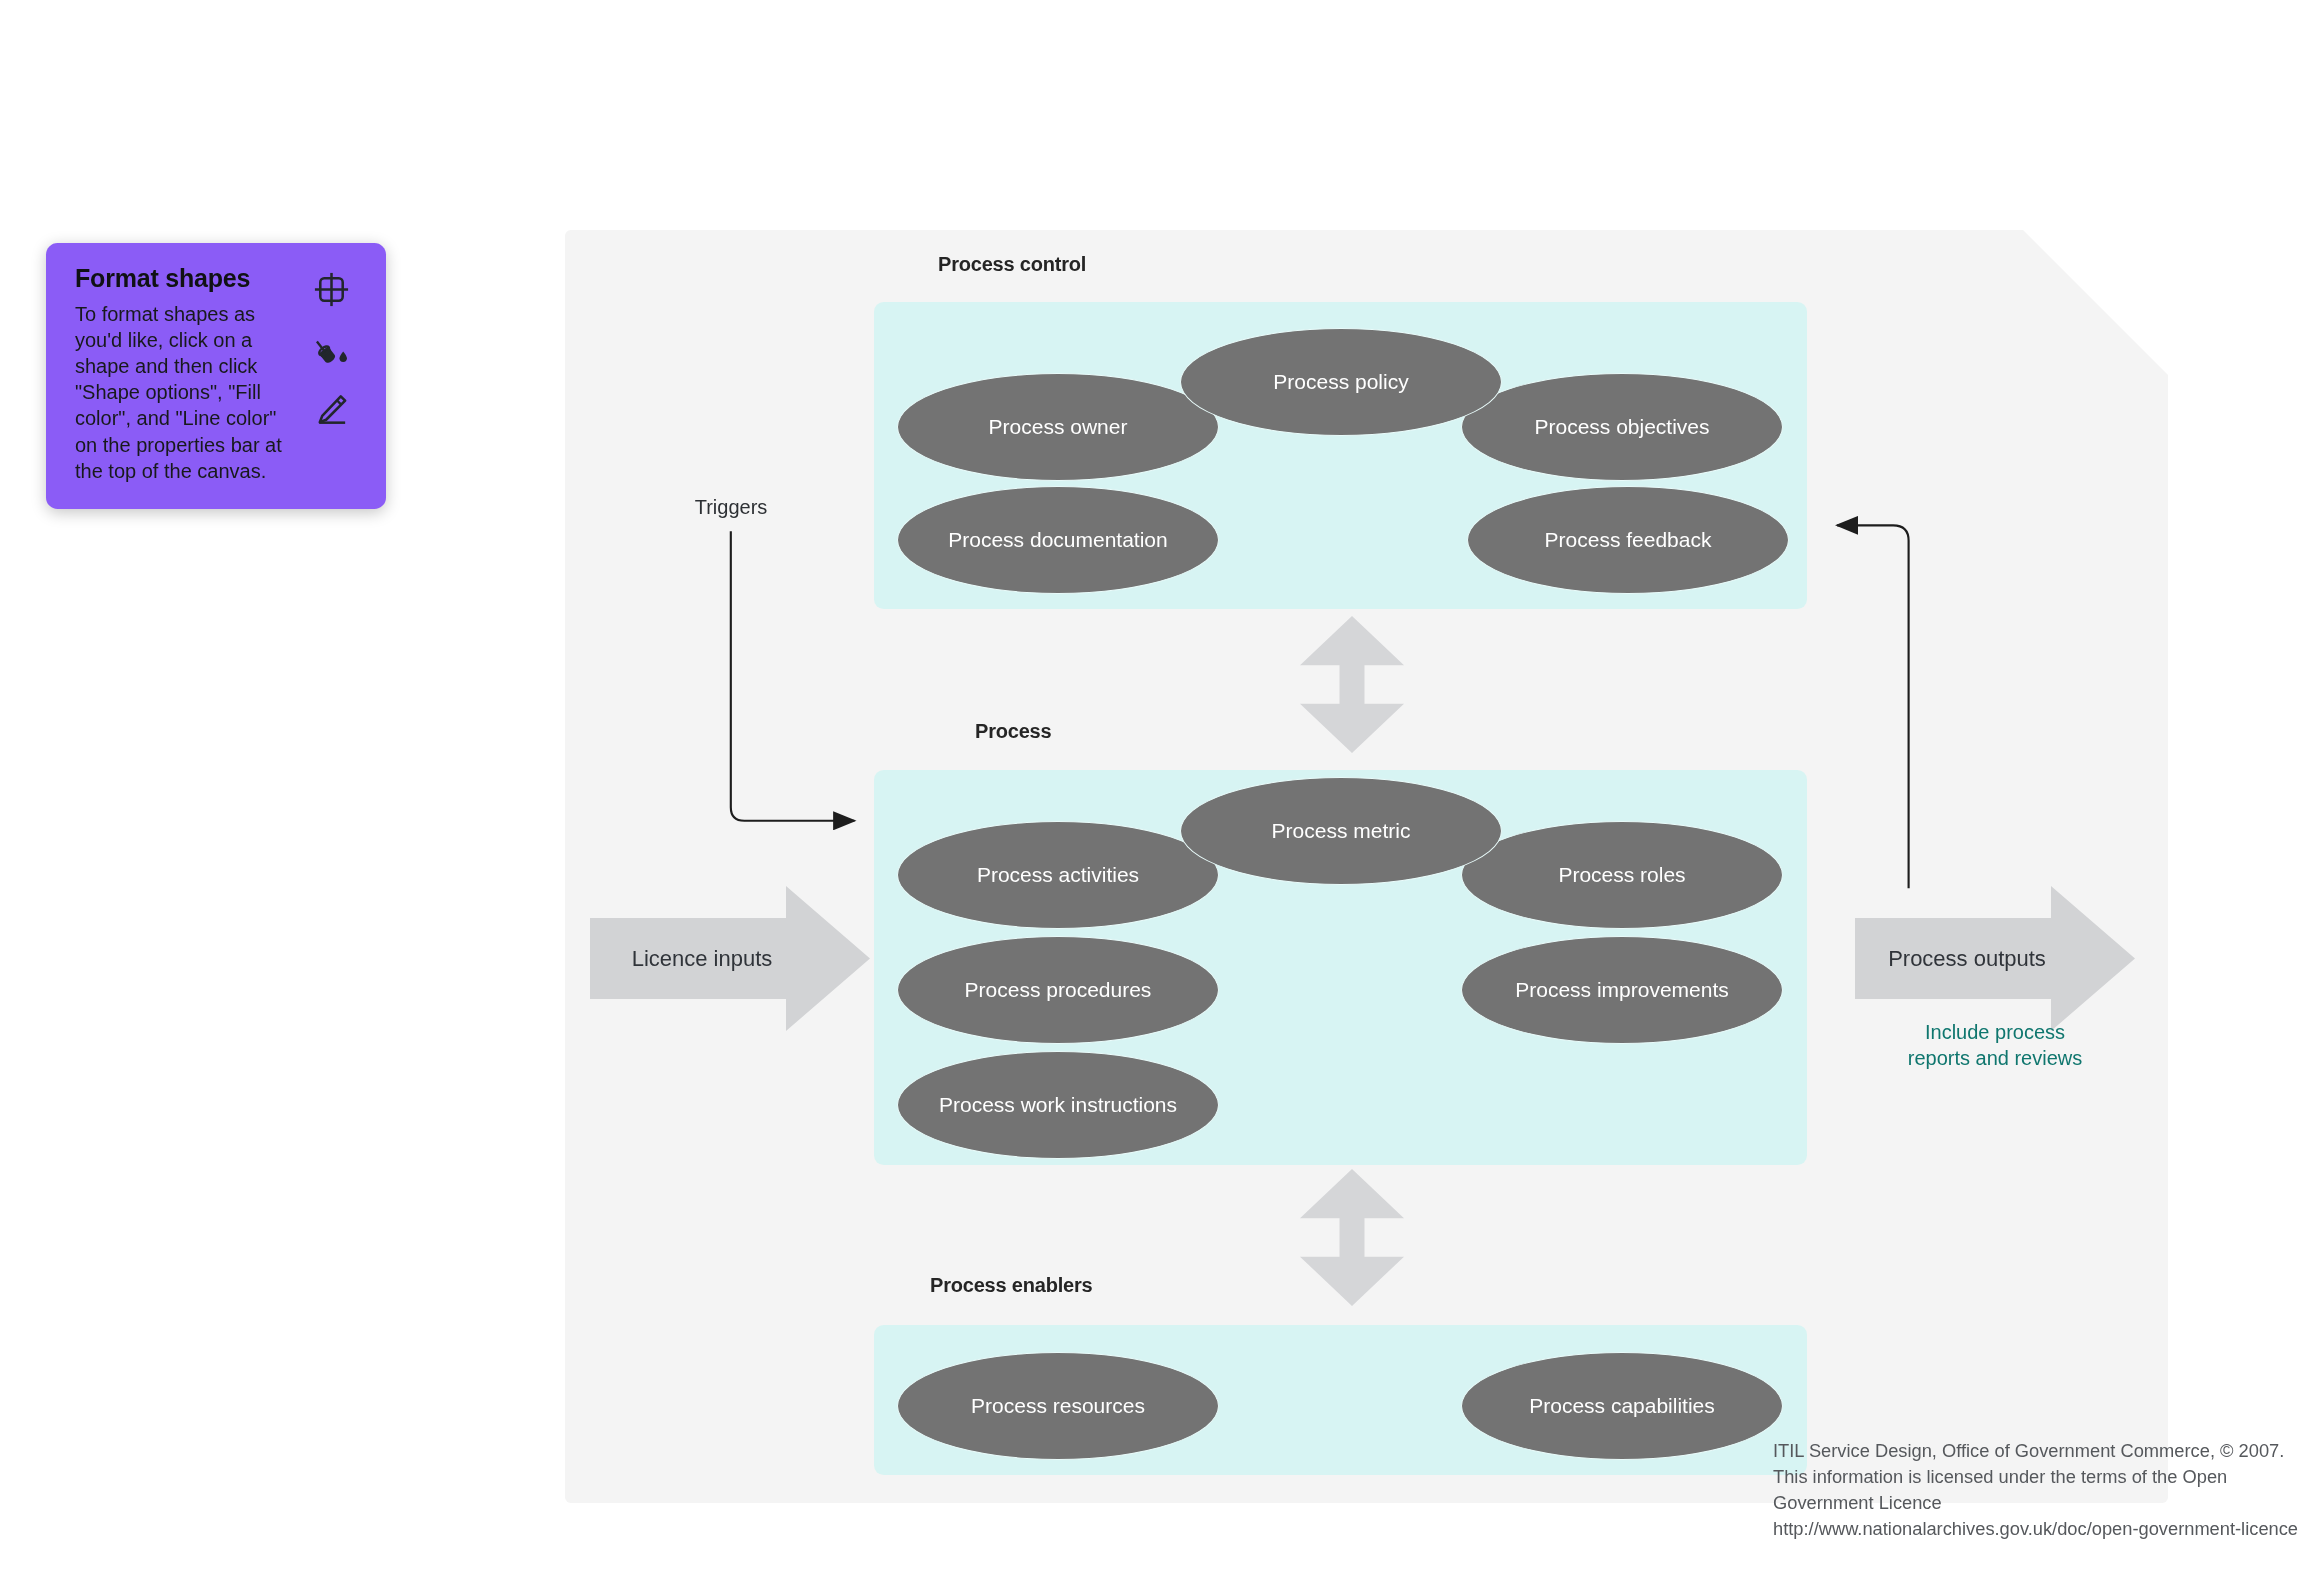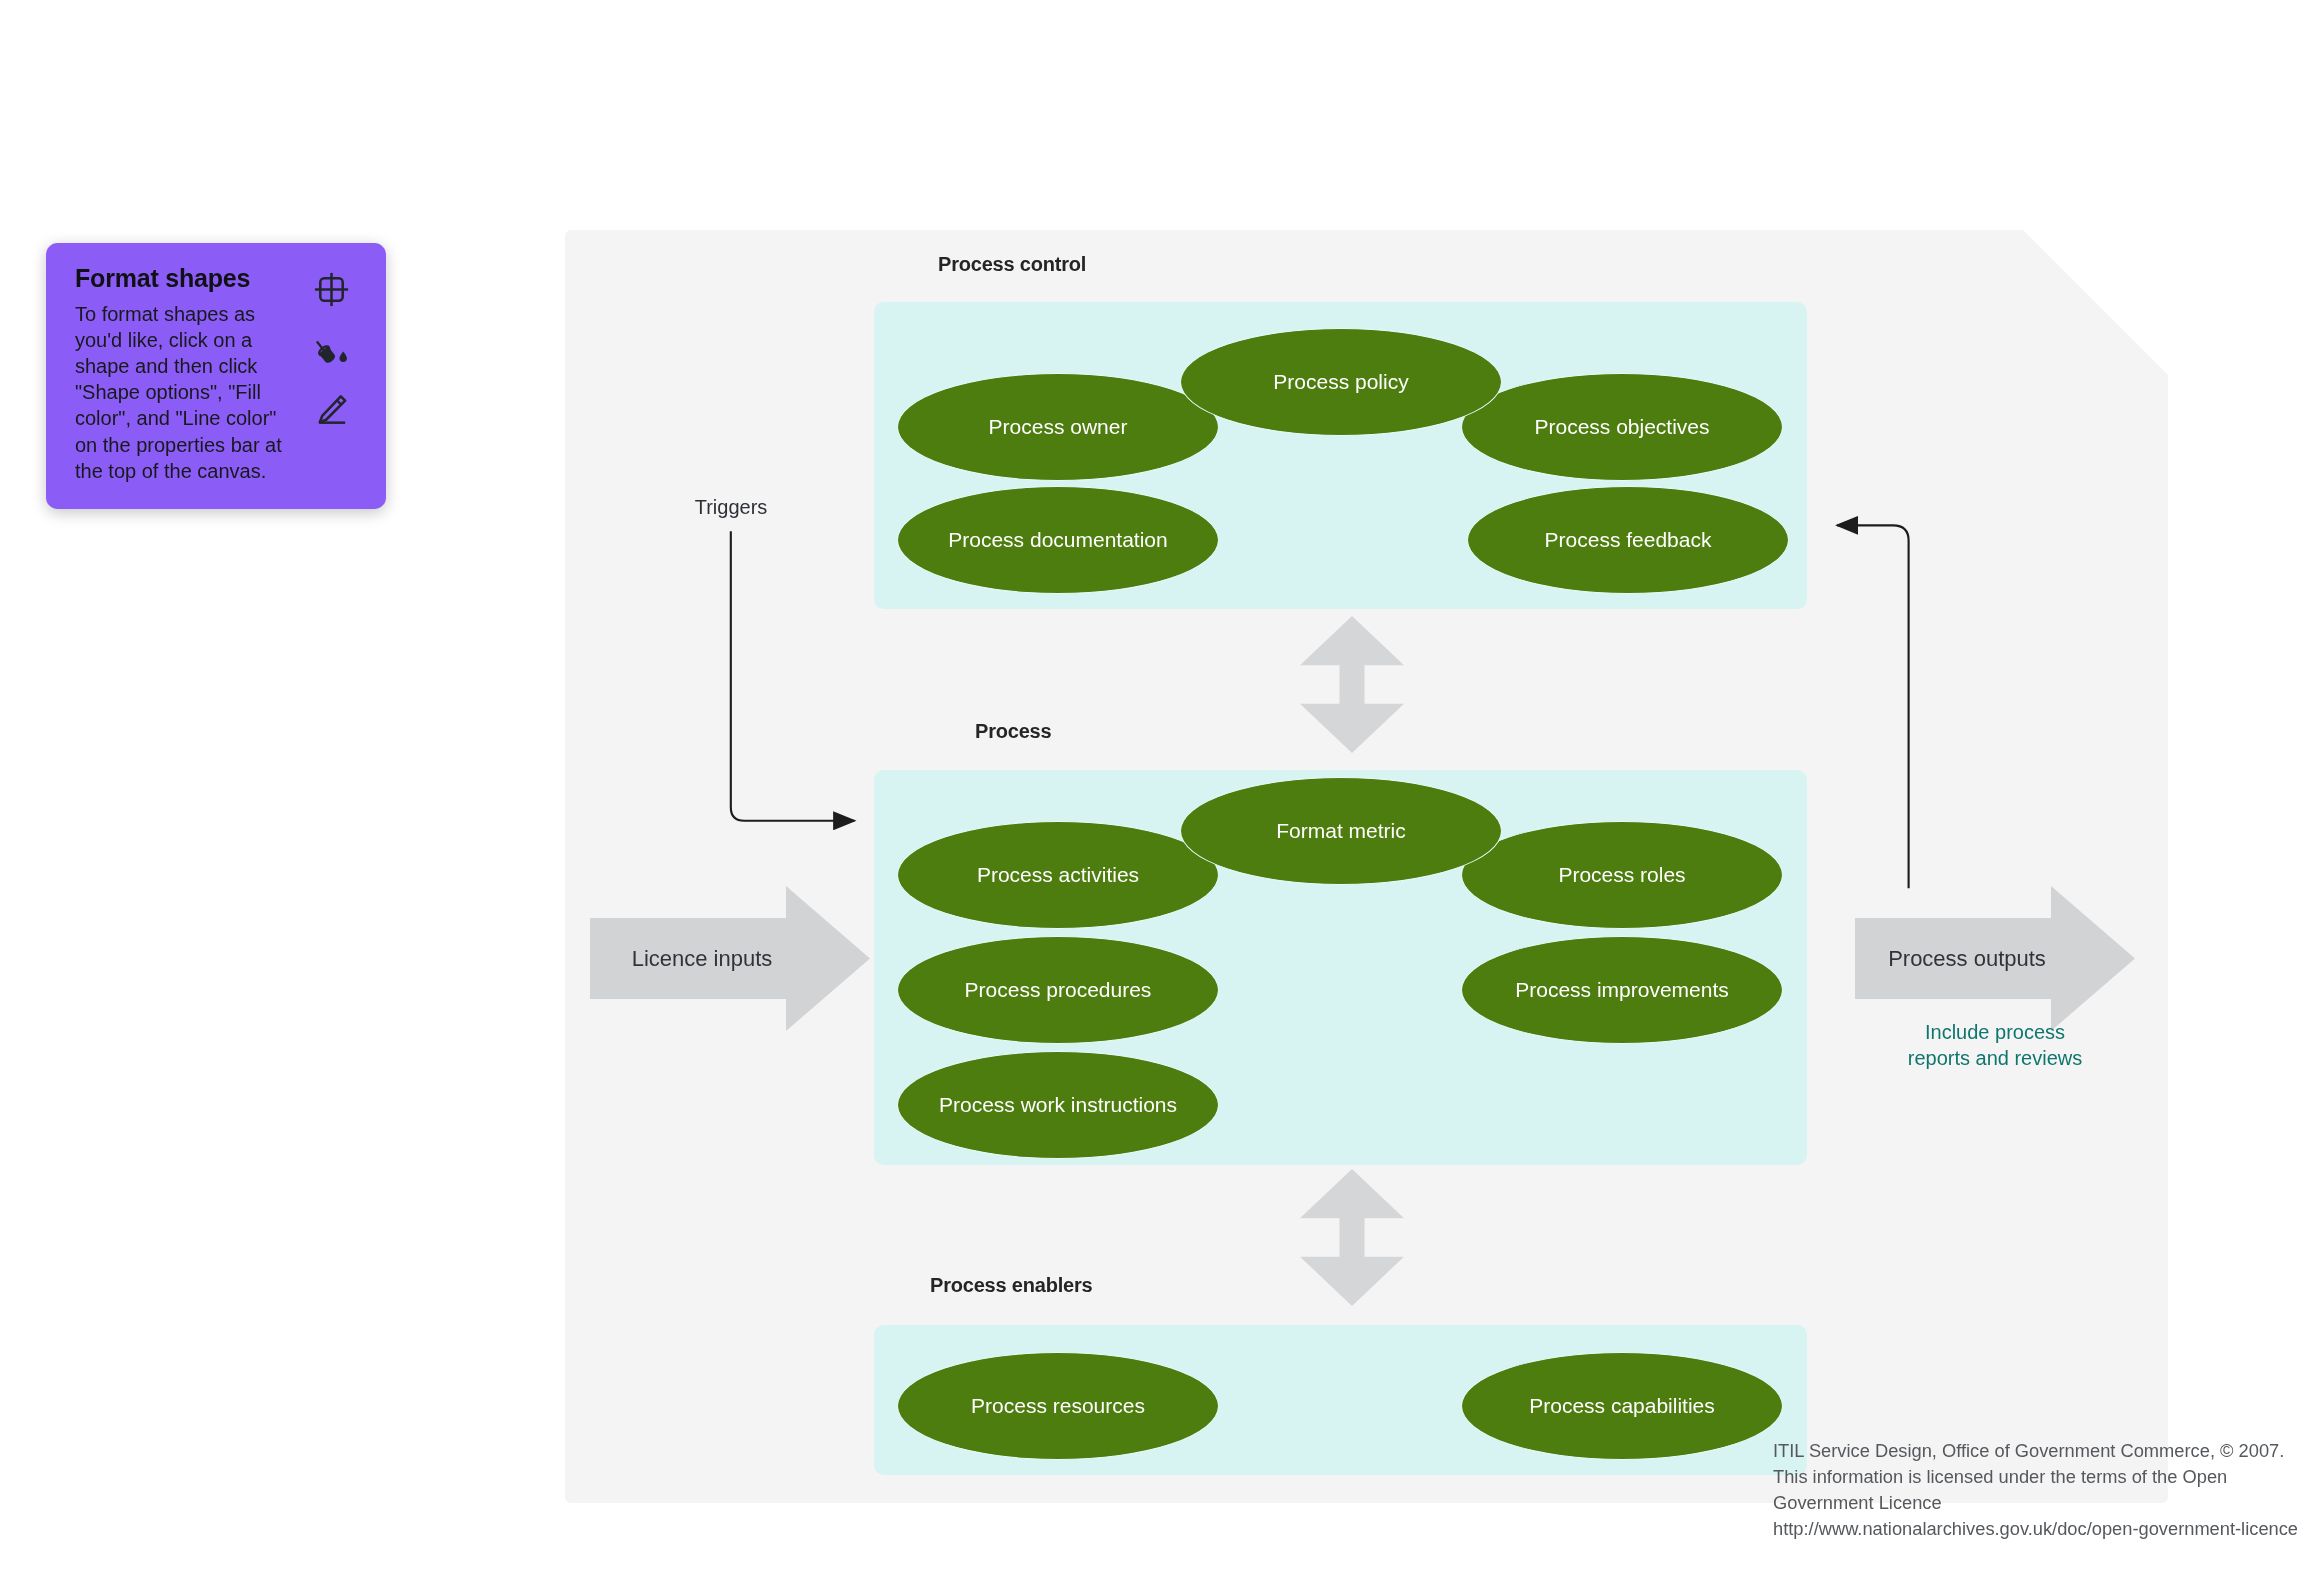--- a/index.html
+++ b/index.html
@@ -41,7 +41,7 @@
   
   .ellipse{
     position:absolute;
-    background:#4d7c0f;
+    background:#737373;
     border:1.4px solid #e9fbfa;
     border-radius:50%;
     display:flex;

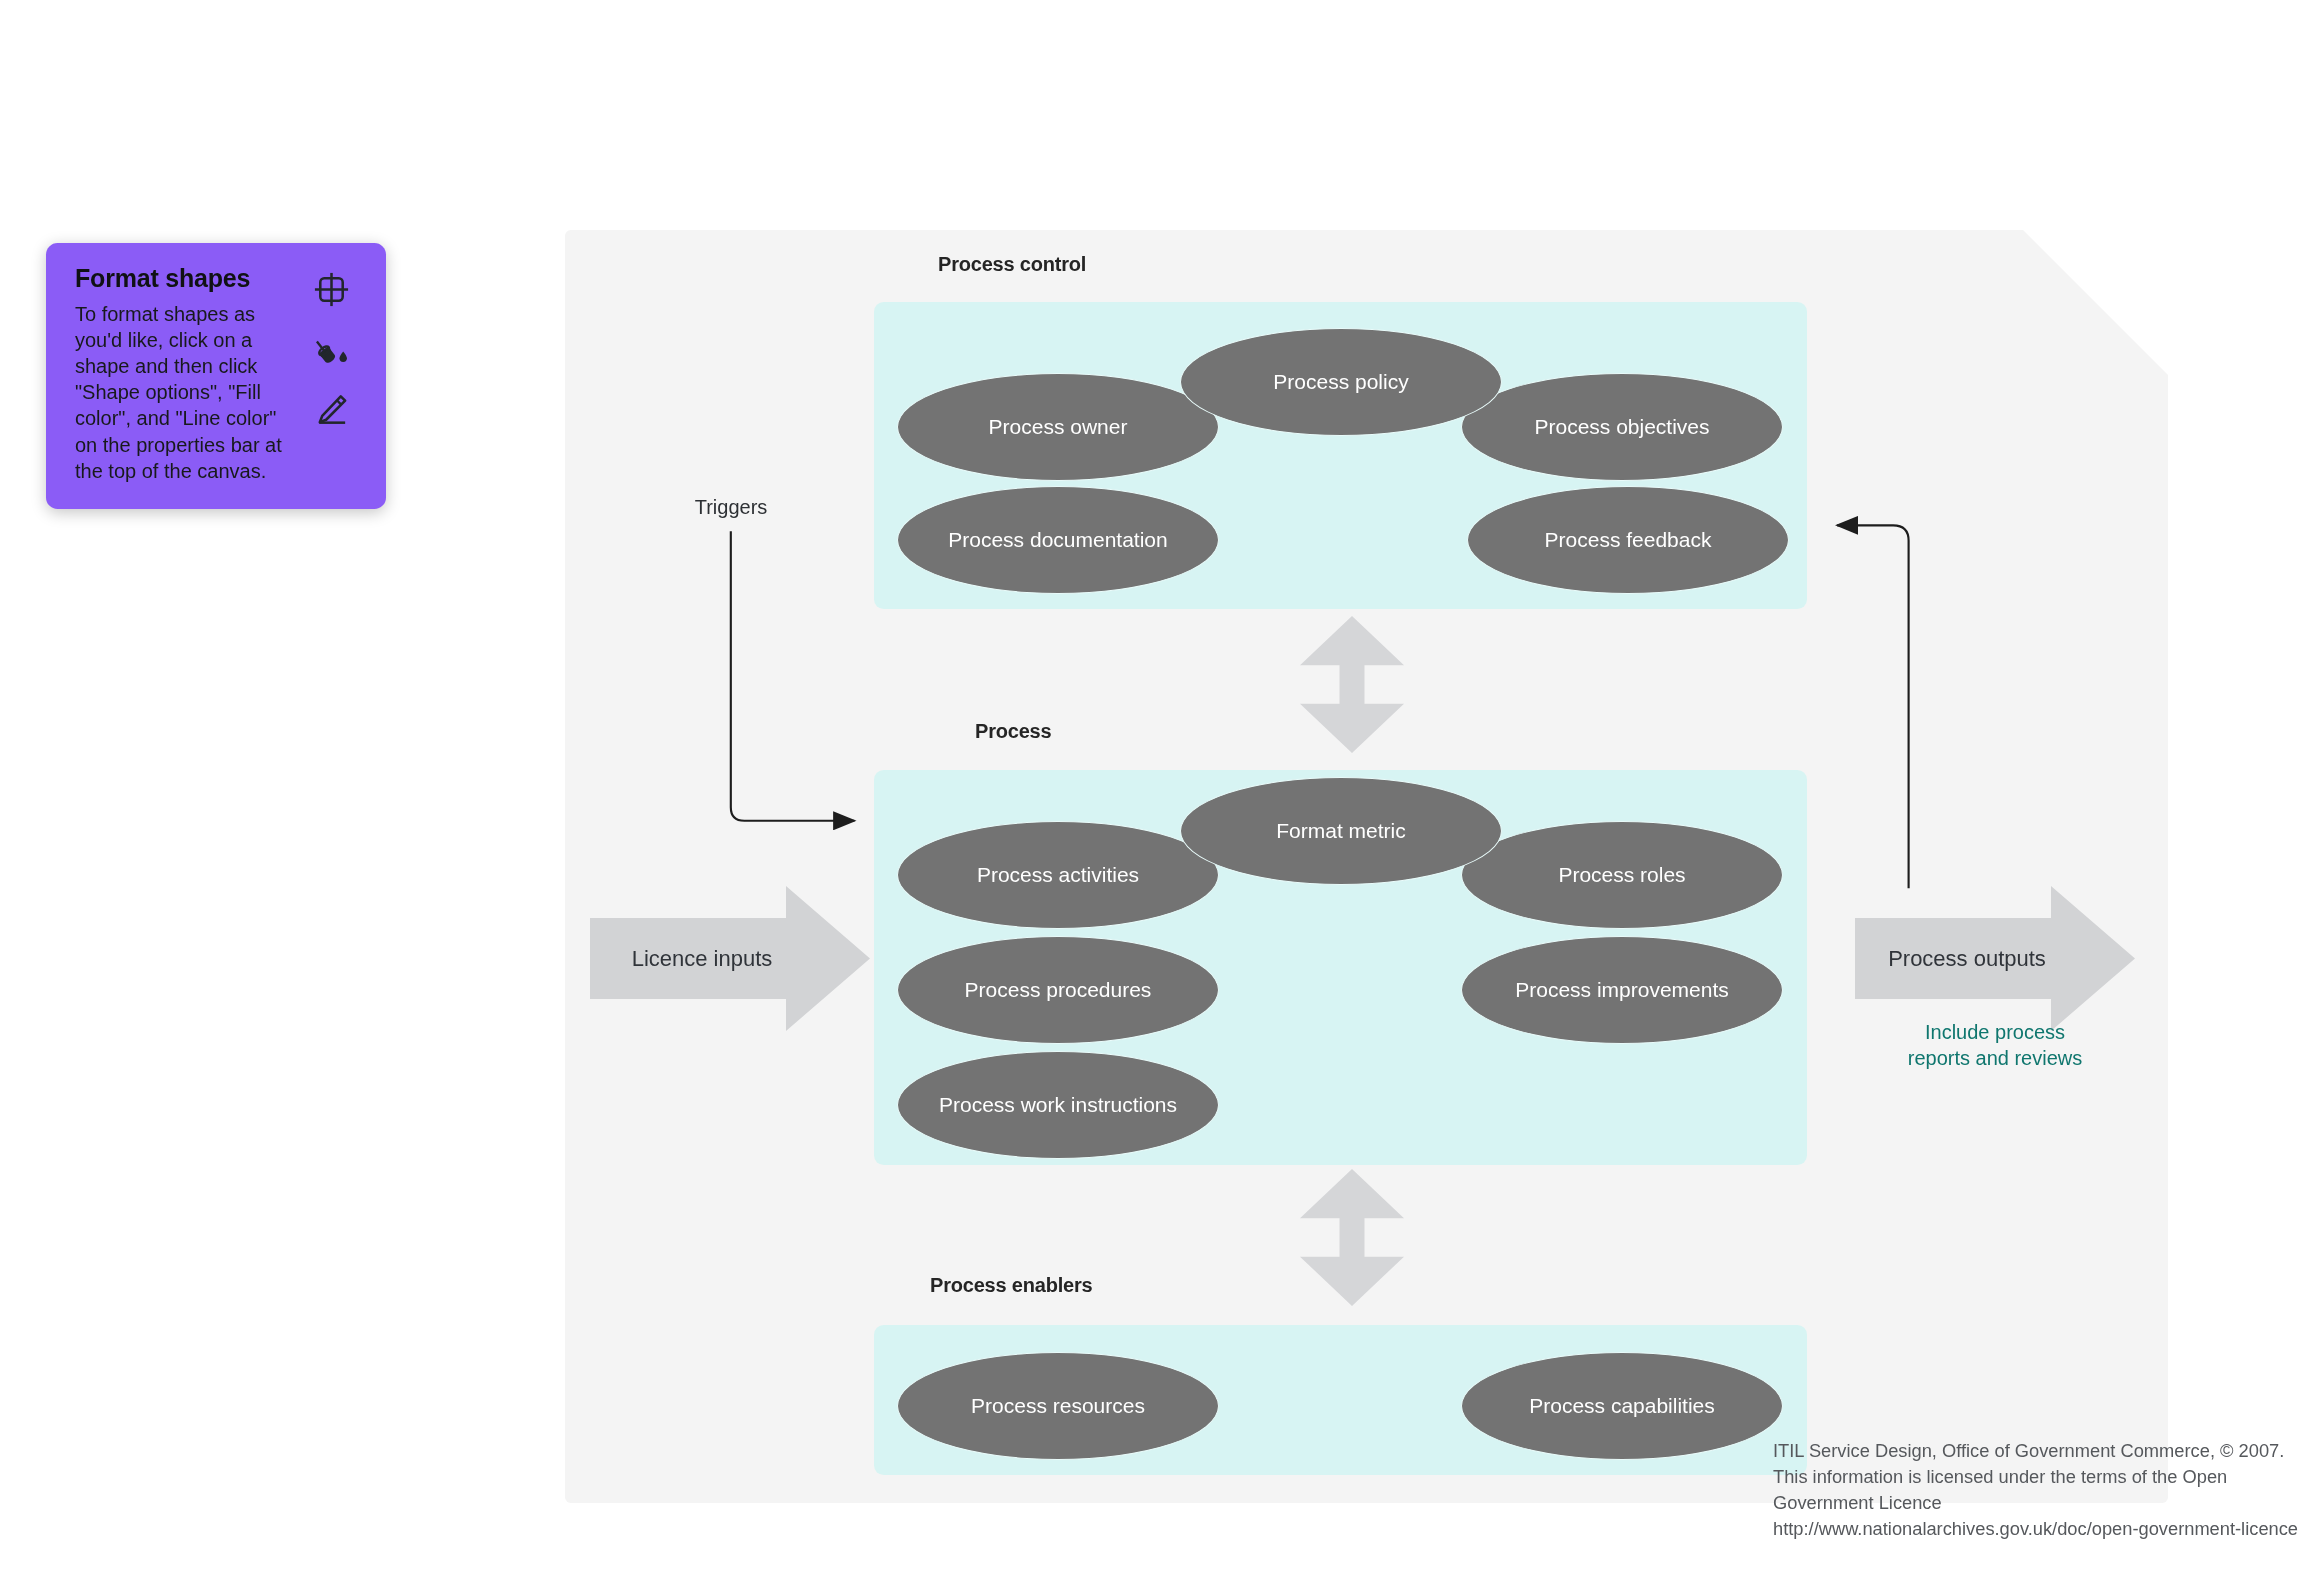--- a/index.html
+++ b/index.html
@@ -181,7 +181,7 @@
   </div>
 
   <div class="ellipse" style="left:1180px; top:777px; width:322px; height:108px; z-index:3;">
-    <span>Format metric</span>
+    <span>Process metric</span>
   </div>
 
   <div class="ellipse" style="left:1461px; top:821px; width:322px; height:108px;">

